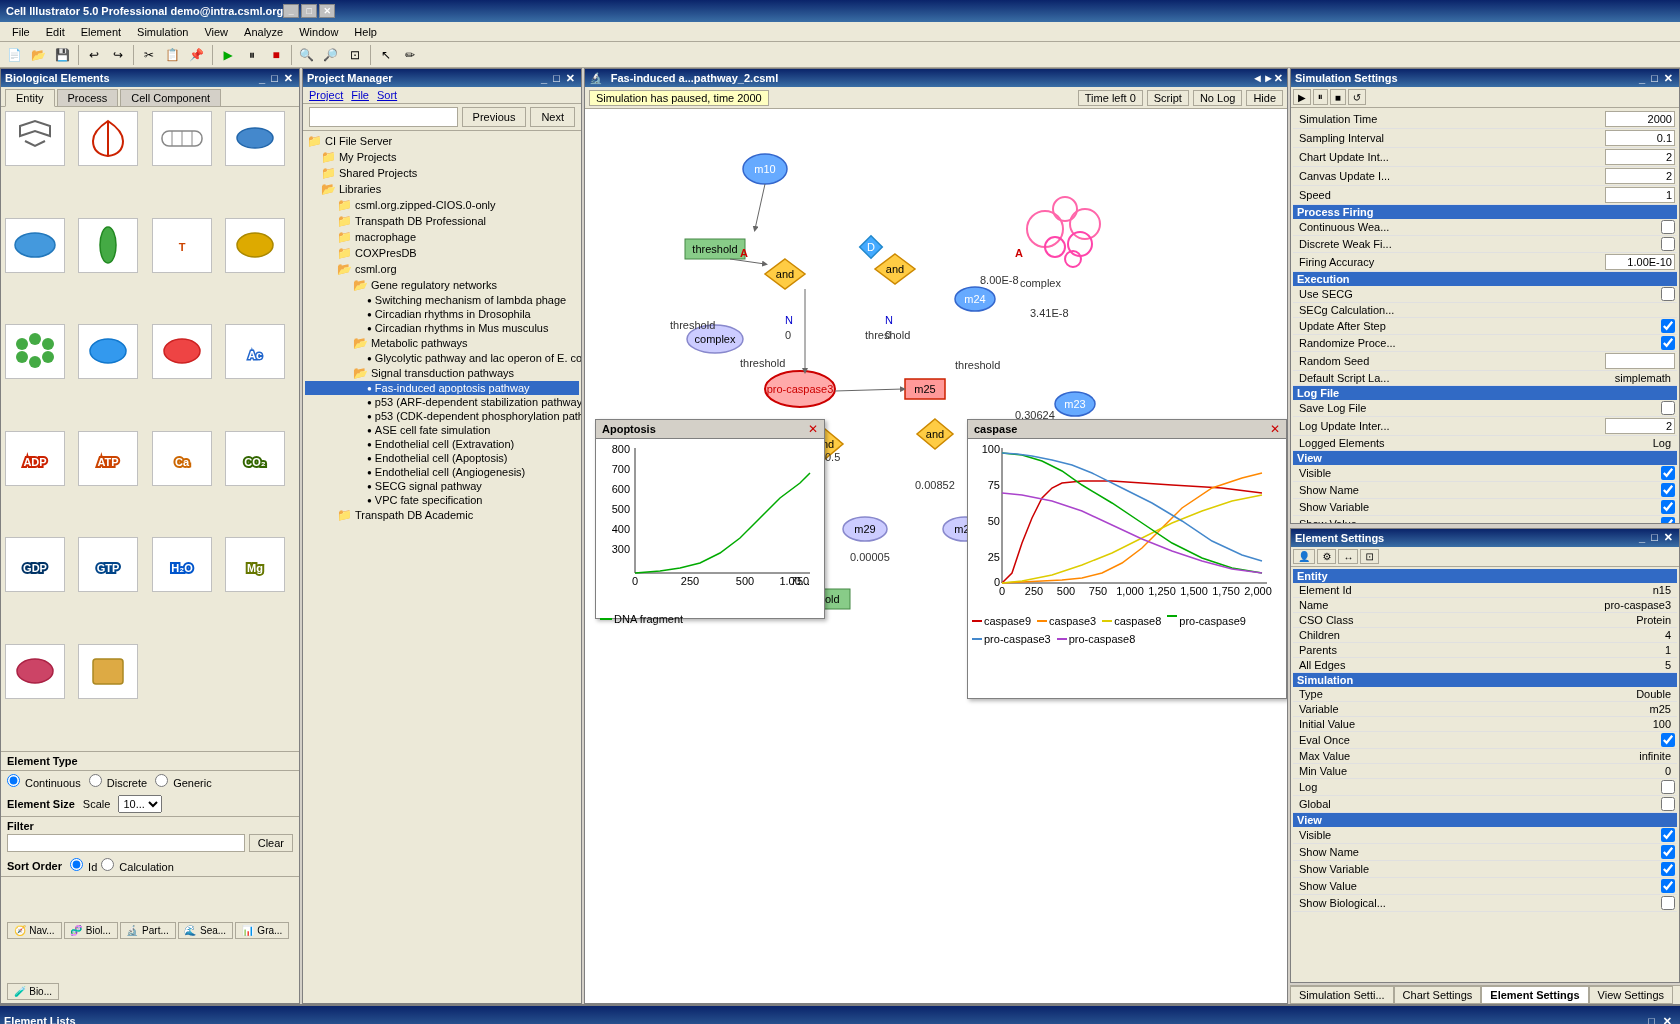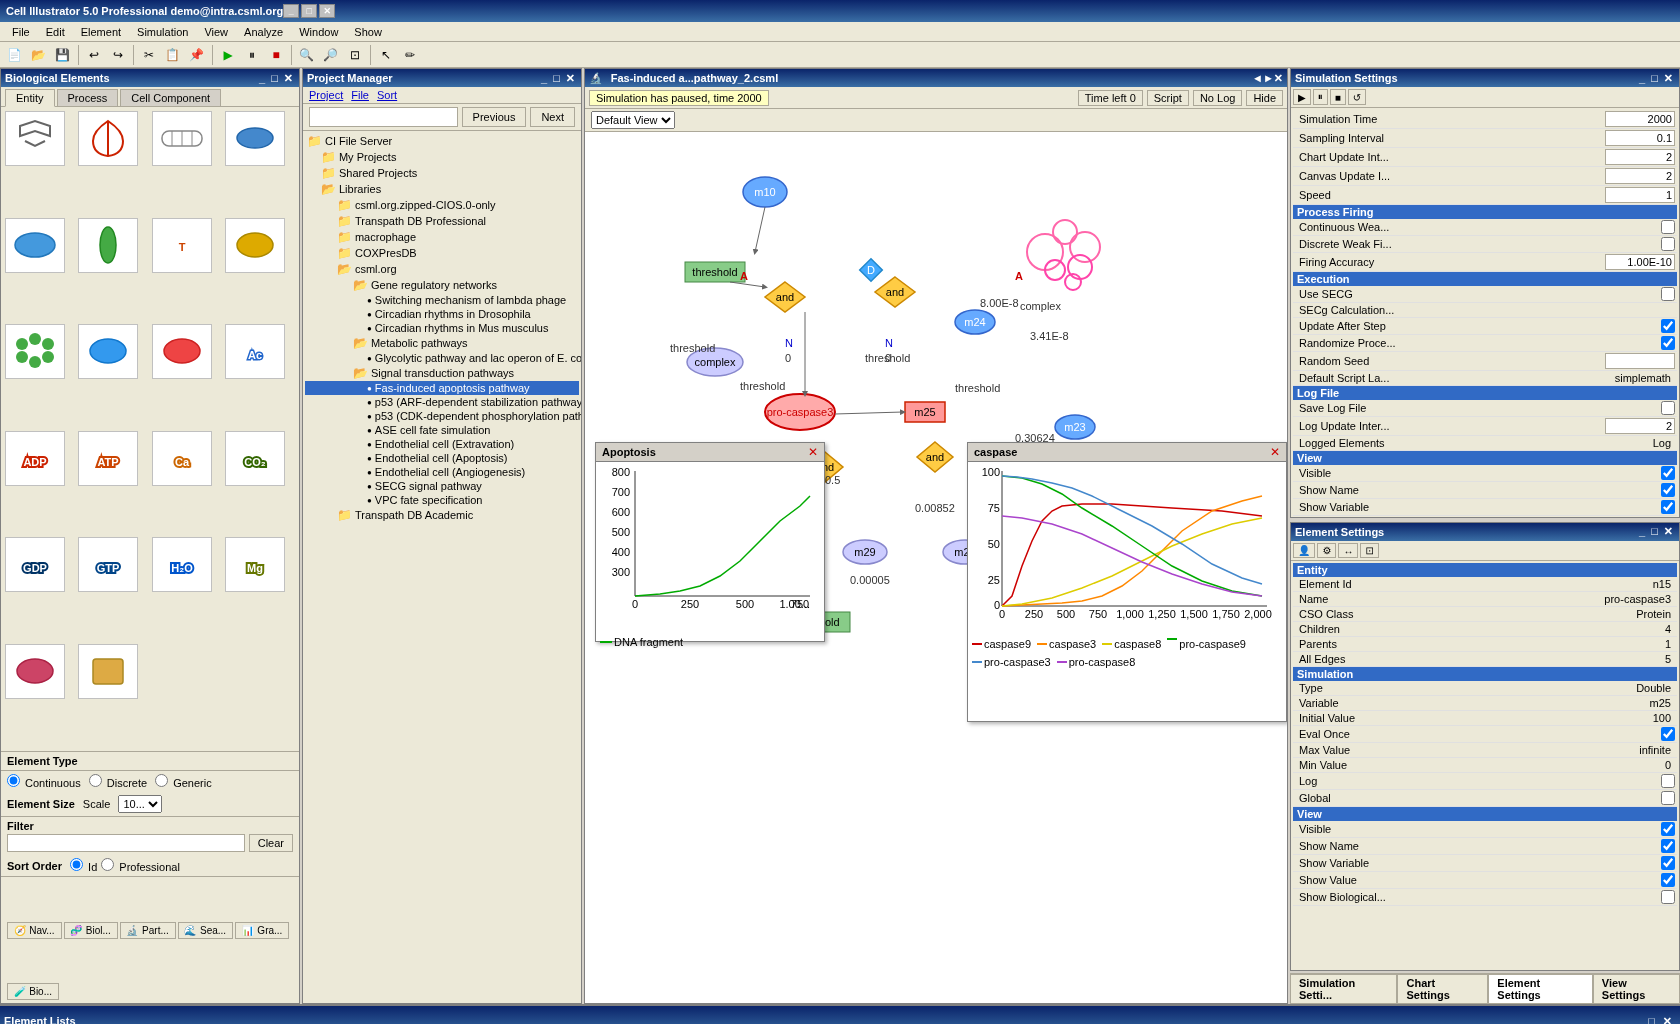--- a/index.html
+++ b/index.html
@@ -331,7 +331,7 @@
   <div class="menu-item">View</div>
   <div class="menu-item">Analyze</div>
   <div class="menu-item">Window</div>
-  <div class="menu-item">Show</div>
+  <div class="menu-item">Help</div>
 </div>
 
 <div id="toolbar">

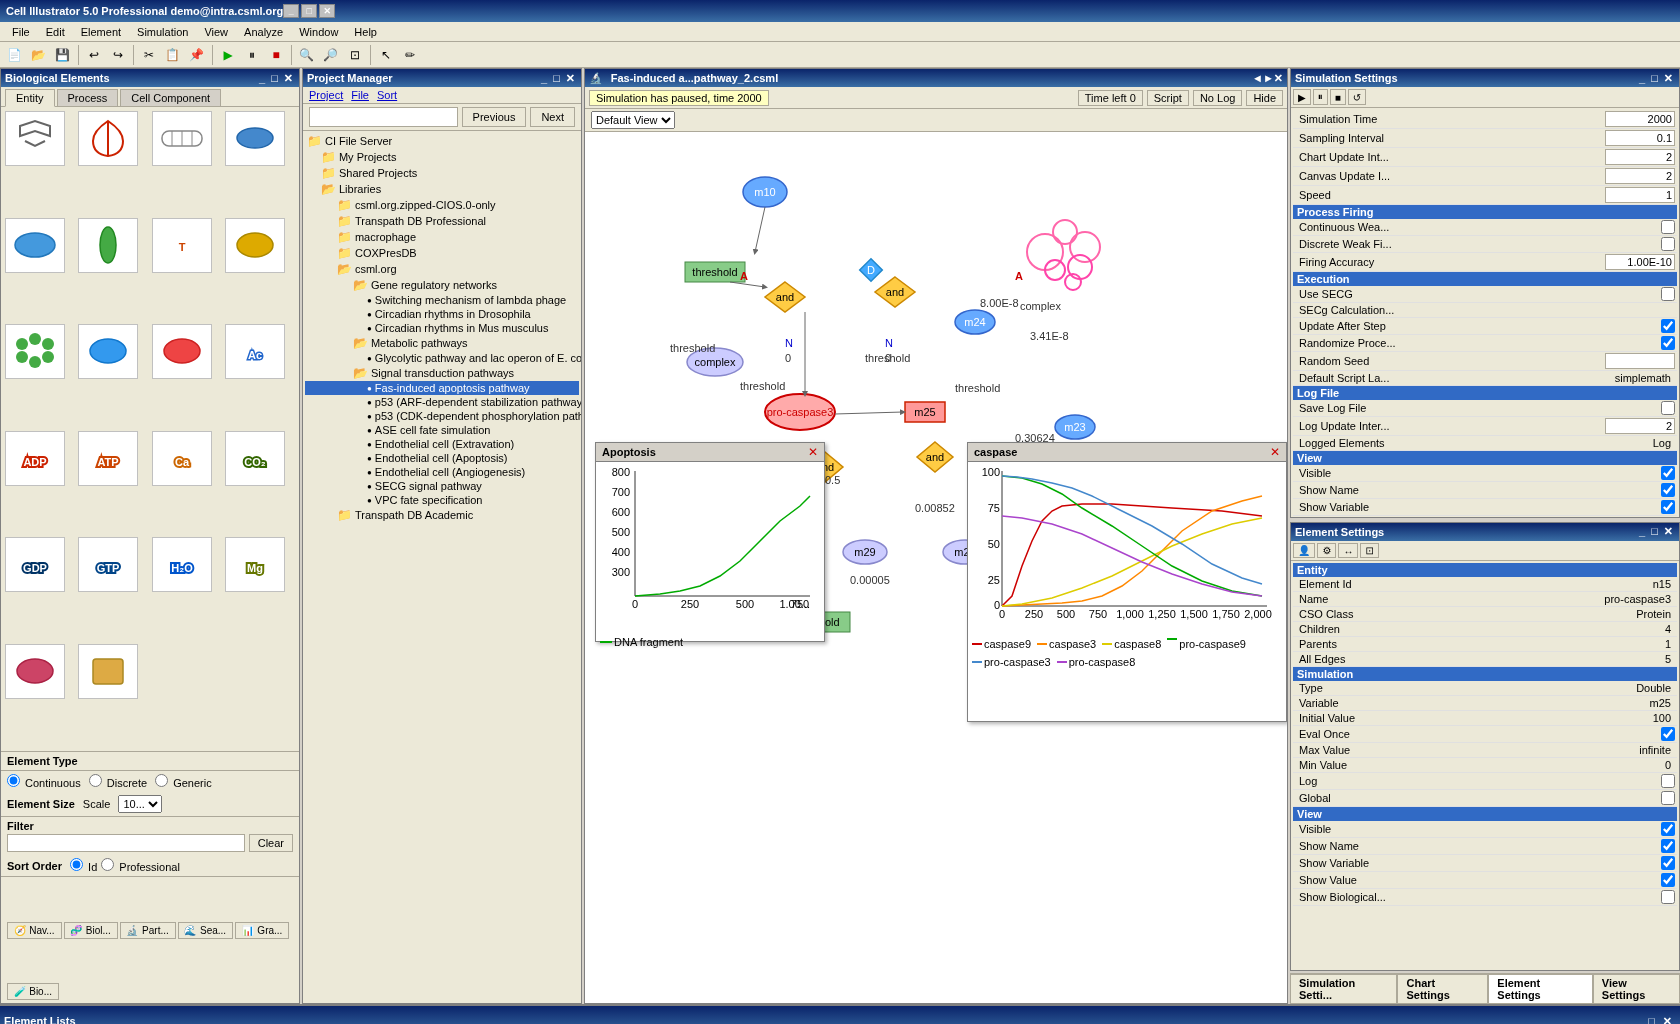--- a/index.html
+++ b/index.html
@@ -684,11 +684,6 @@
       <button style="padding:1px 6px; border:1px solid #aca899; background:#ece9d8; font-size:11px;">No Log</button>
       <button style="padding:1px 6px; border:1px solid #aca899; background:#ece9d8; font-size:11px;">Hide</button>
     </div>
-    <div style="background:#ece9d8; padding:2px 6px; border-bottom:1px solid #aca899; font-size:11px; flex-shrink:0;">
-      <select style="font-size:11px; height:18px;">
-        <option>Default View</option>
-      </select>
-    </div>
     <div class="canvas-content">
       
       <svg width="100%" height="100%" style="background:white;">

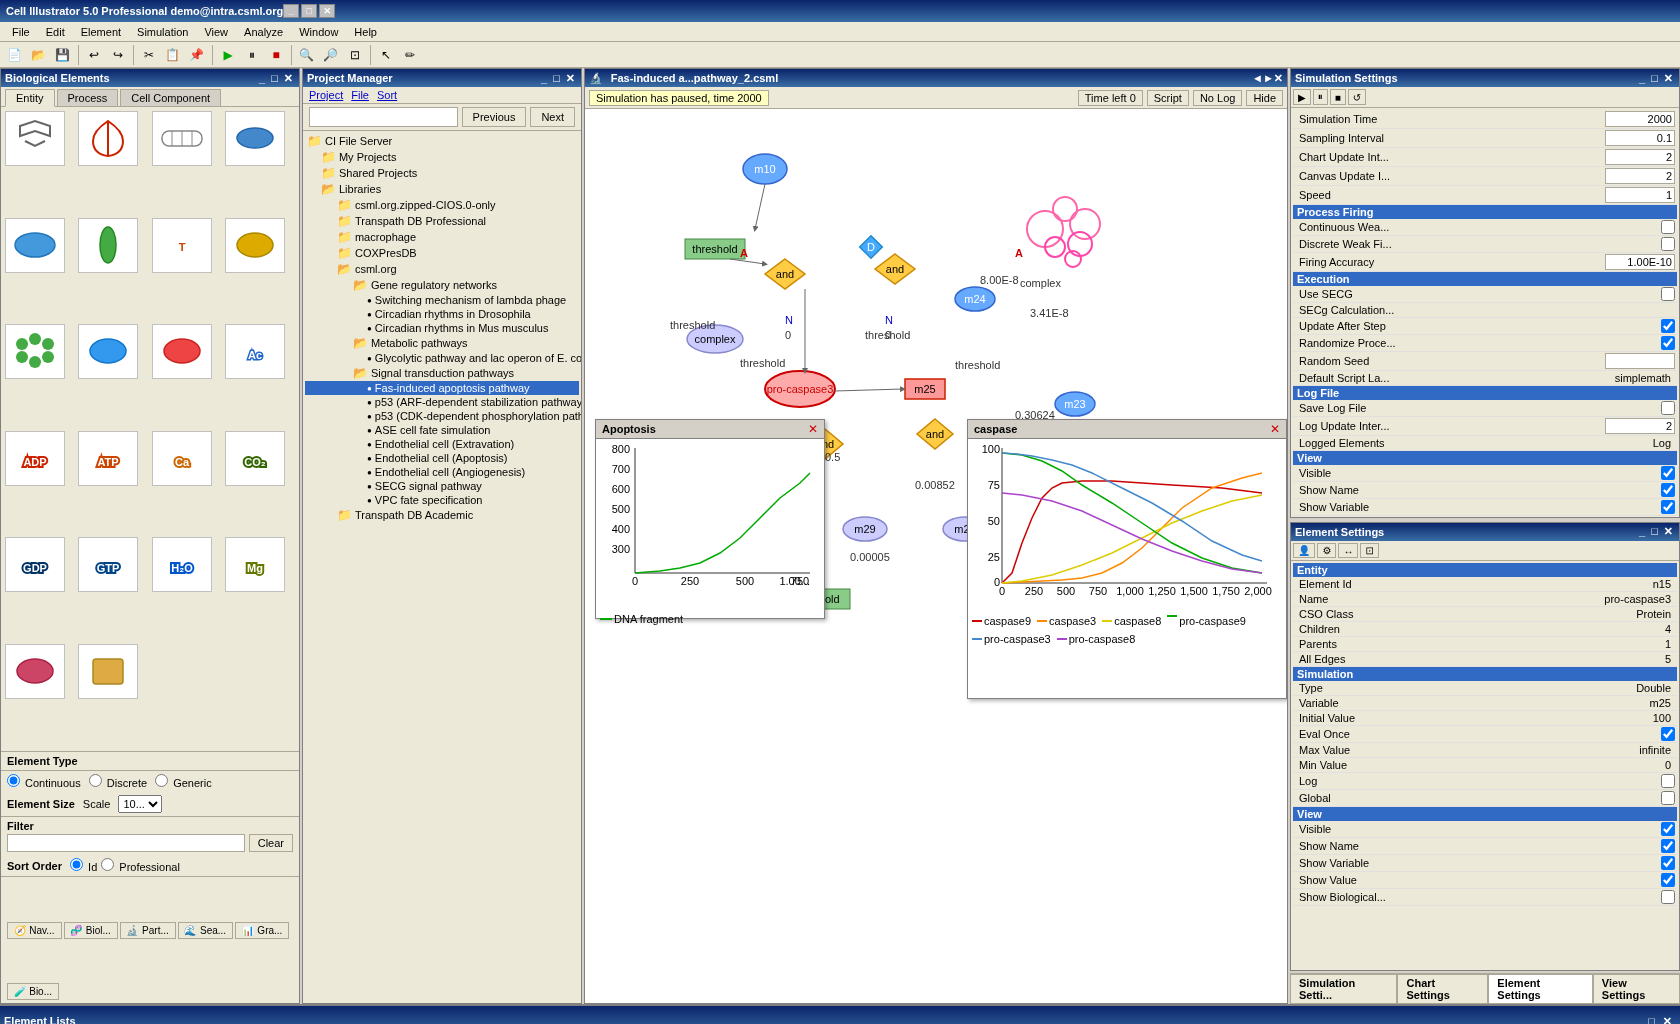--- a/index.html
+++ b/index.html
@@ -528,7 +528,7 @@
     <div class="sort-row">
       <span class="sort-label">Sort Order</span>
       <label><input type="radio" name="sort" checked="" style=""> <span>Id</span></label>
-      <label><input type="radio" name="sort" style=""> <span>Professional</span></label>
+      <label><input type="radio" name="sort" style=""> <span>Calculation</span></label>
     </div>
     <div class="nav-btns">
       <button class="nav-btn">🧭 Nav...</button>

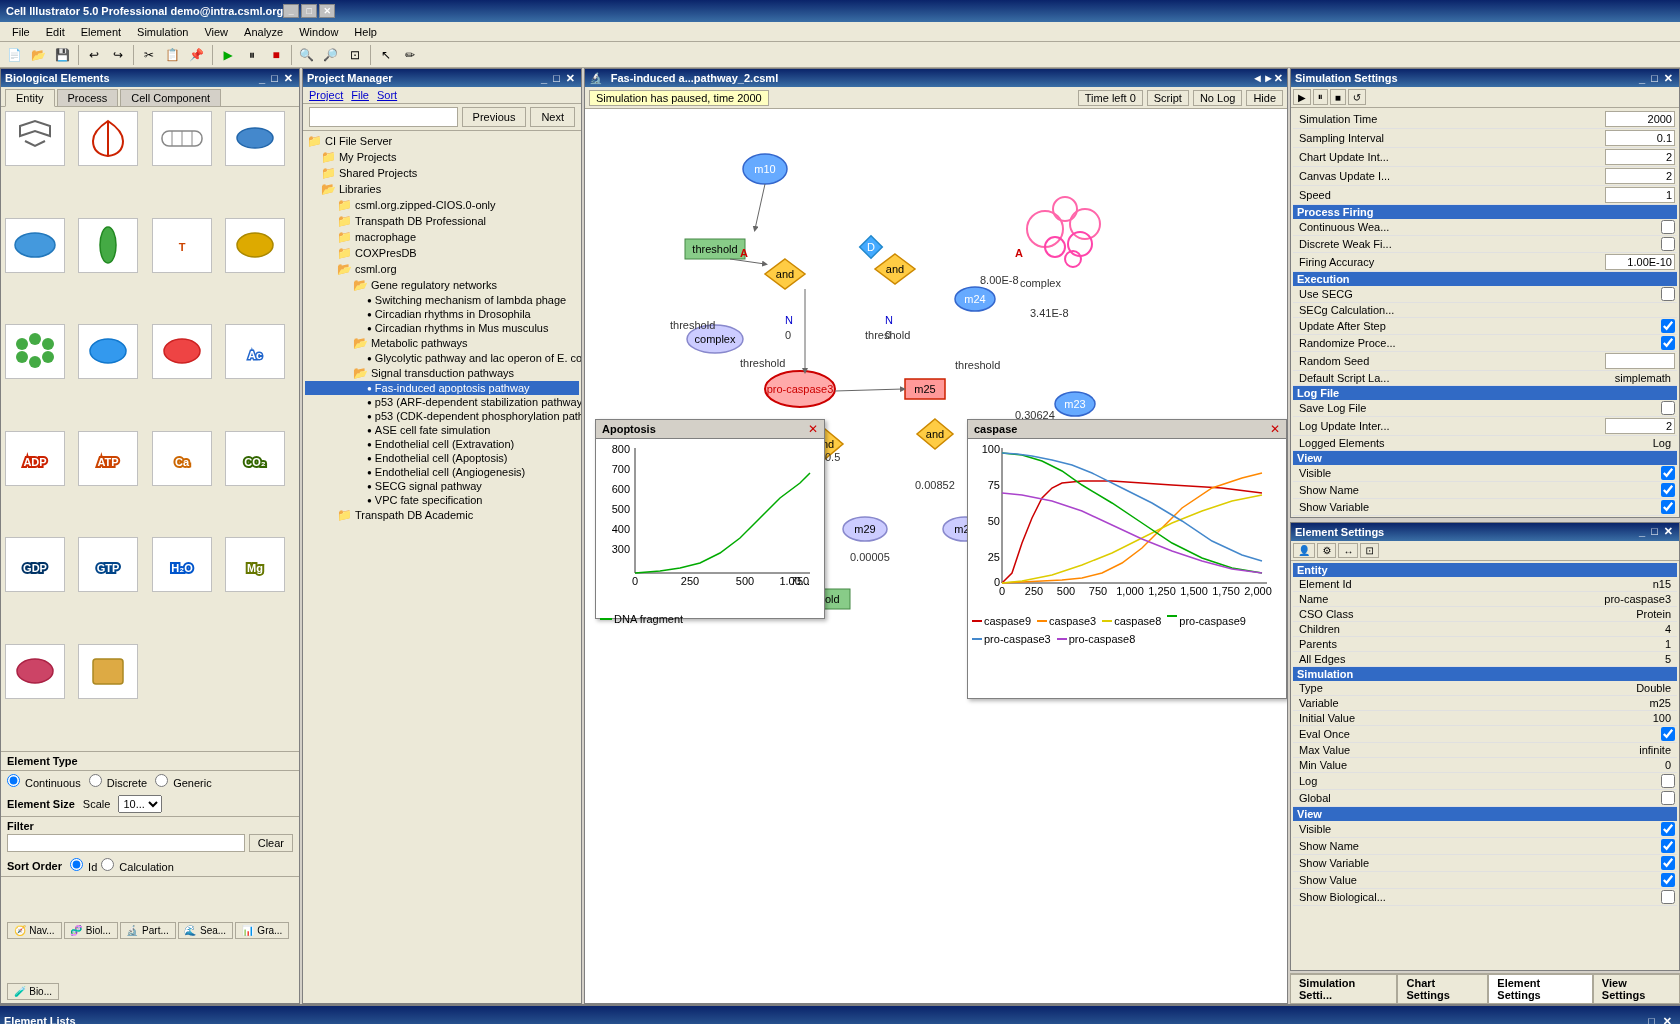--- a/index.html
+++ b/index.html
@@ -307,7 +307,6 @@
       border: 1px solid #aca899;
       cursor: pointer;
       font-size: 11px;
-      font-weight: bold;
     }
     .right-panel-tab.active { background: white; font-weight: bold; }
   </style>

